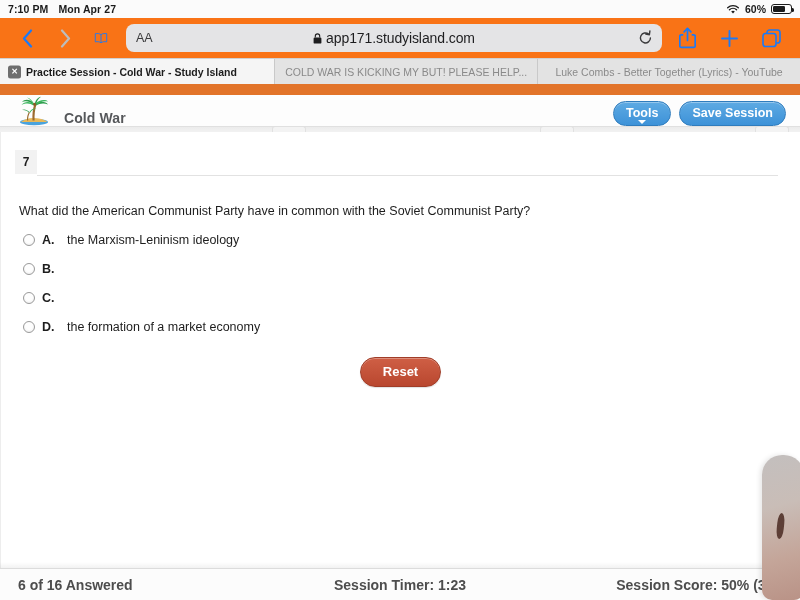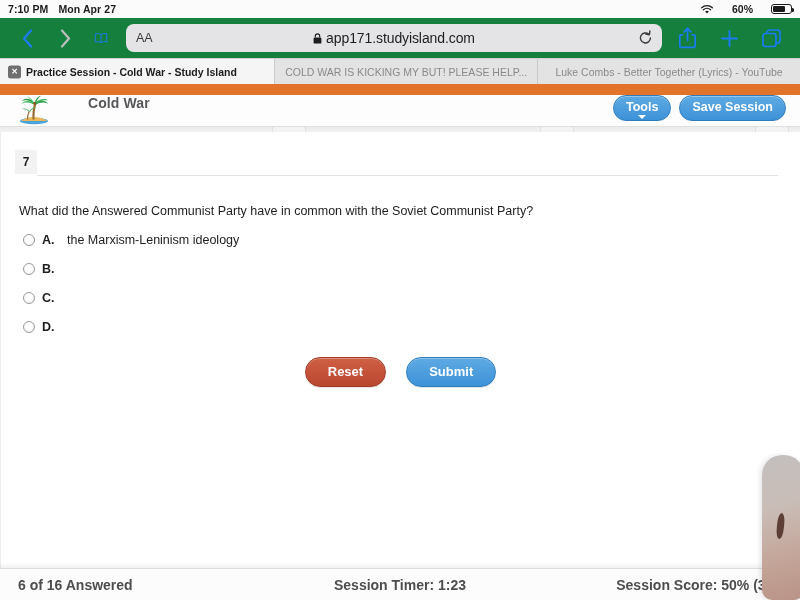--- a/index.html
+++ b/index.html
@@ -21,7 +21,7 @@
   }
   .sb-time { margin-right: 10px; letter-spacing: .1px; }
   .sb-date { letter-spacing: .1px; }
-  .sb-right { margin-left: auto; display: flex; align-items: center; gap: 18px; text-align: center; }
+  .sb-right { margin-left: auto; display: flex; align-items: center; gap: 5px; text-align: center; }
   .wifi-icon { width: 14px; height: 11px; position: relative; display:inline-block; }
   .wifi-icon svg { display:block; }
   .sb-batt-pct { font-size: 10.5px; font-weight: bold; }

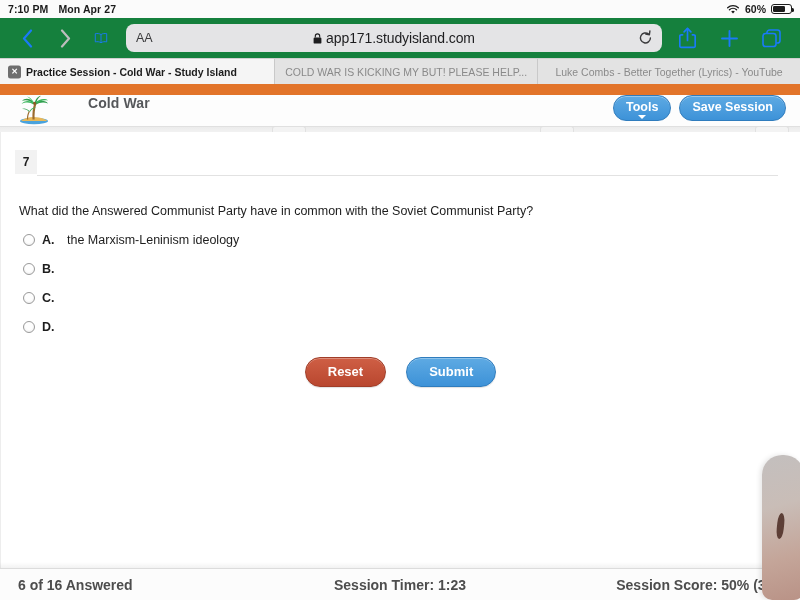--- a/index.html
+++ b/index.html
@@ -41,7 +41,7 @@
   
   .browser-bar {
     height: 40px; width: 100%;
-    background: #15803d;
+    background: #f97316;
     display: flex; align-items: center;
     padding: 0 12px; gap: 8px;
   }

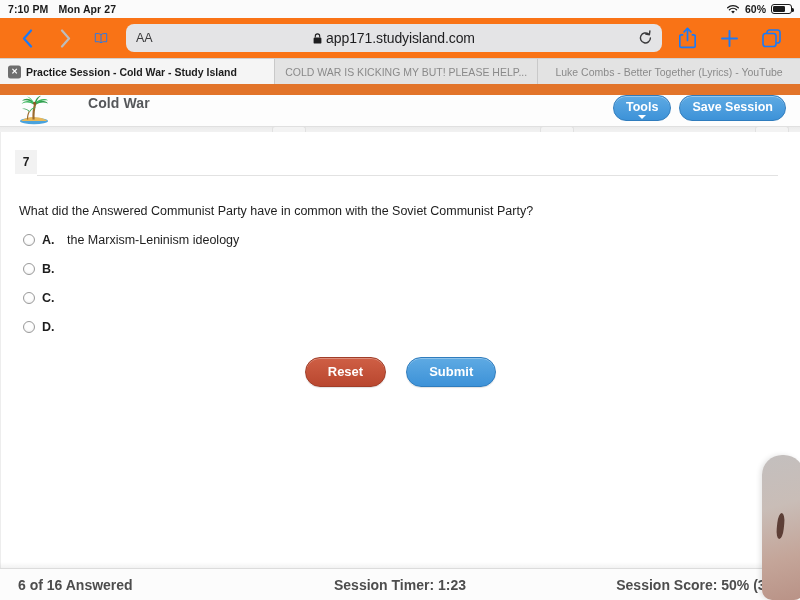--- a/index.html
+++ b/index.html
@@ -105,10 +105,9 @@
   
   .app-header {
     height: 32px; width: 100%; background: #fdfdfd;
-    display: flex; align-items: flex-start;
+    display: flex; align-items: flex-end;
     padding: 0 14px; position: relative;
     border-bottom: 1px solid #e0e0e0;
-    gap: 24px;
   }
   .logo { width: 38px; height: 30px; margin-right: 12px; flex: none; }
   .app-title { font-size: 14px; font-weight: bold; color: #55575a; letter-spacing: .1px; }

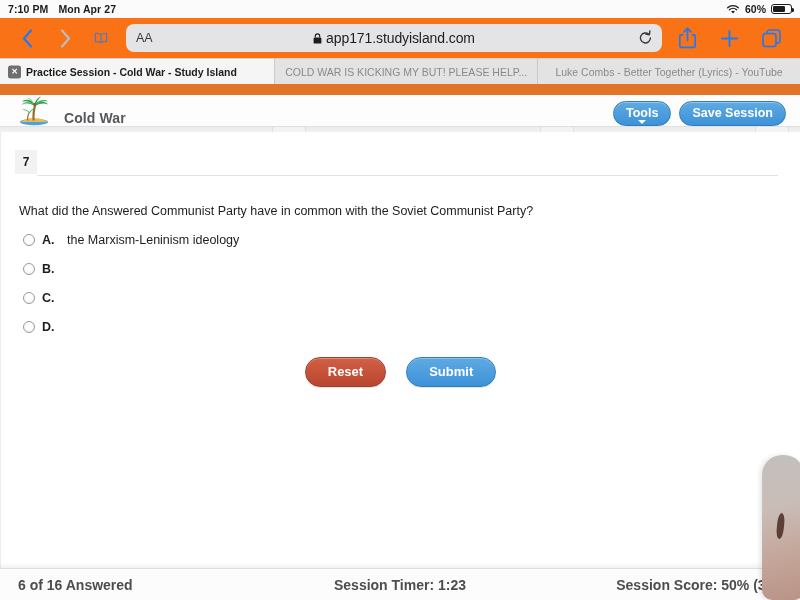--- a/index.html
+++ b/index.html
@@ -353,7 +353,7 @@
       <div class="qnum-rule"></div>
     </div>
 
-    <div class="question-text">What did the Answered Communist Party have in common with the Soviet Communist Party?</div>
+    <div class="question-text">What did the American Communist Party have in common with the Soviet Communist Party?</div>
 
     <div class="options">
       <div class="option-row">

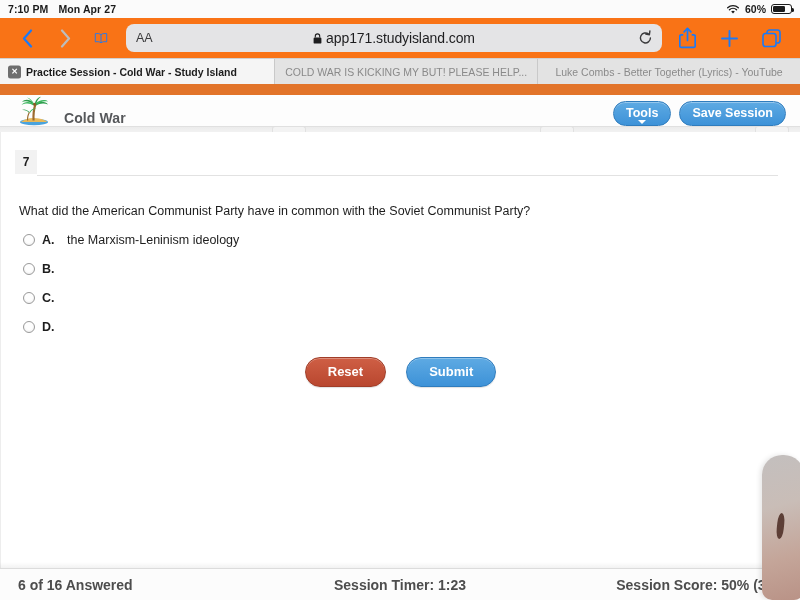--- a/index.html
+++ b/index.html
@@ -372,6 +372,7 @@
       <div class="option-row">
         <span class="radio"></span>
         <span class="opt-letter">D.</span>
+        <span class="opt-text">the formation of a market economy</span>
       </div>
     </div>
 

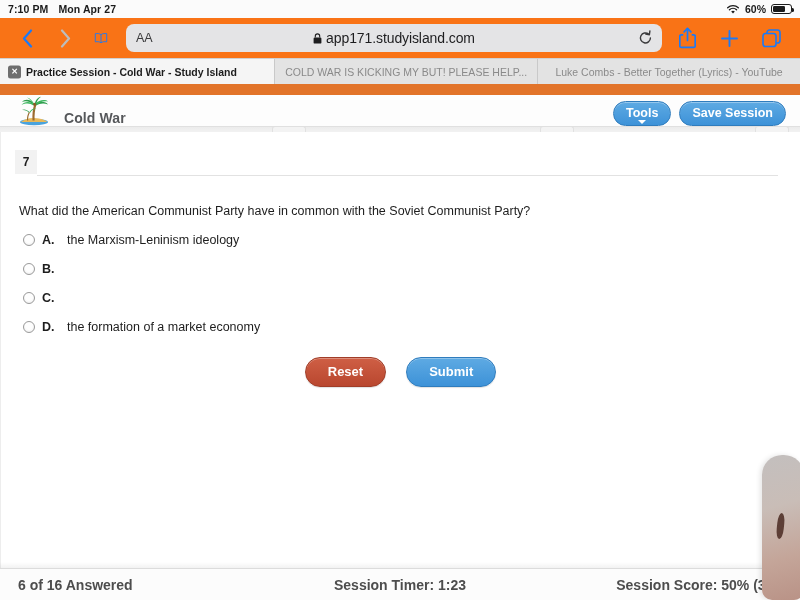--- a/index.html
+++ b/index.html
@@ -378,7 +378,6 @@
 
     <div class="btn-row">
       <div class="btn reset">Reset</div>
-      <div class="btn submit">Submit</div>
     </div>
   </div>
 

